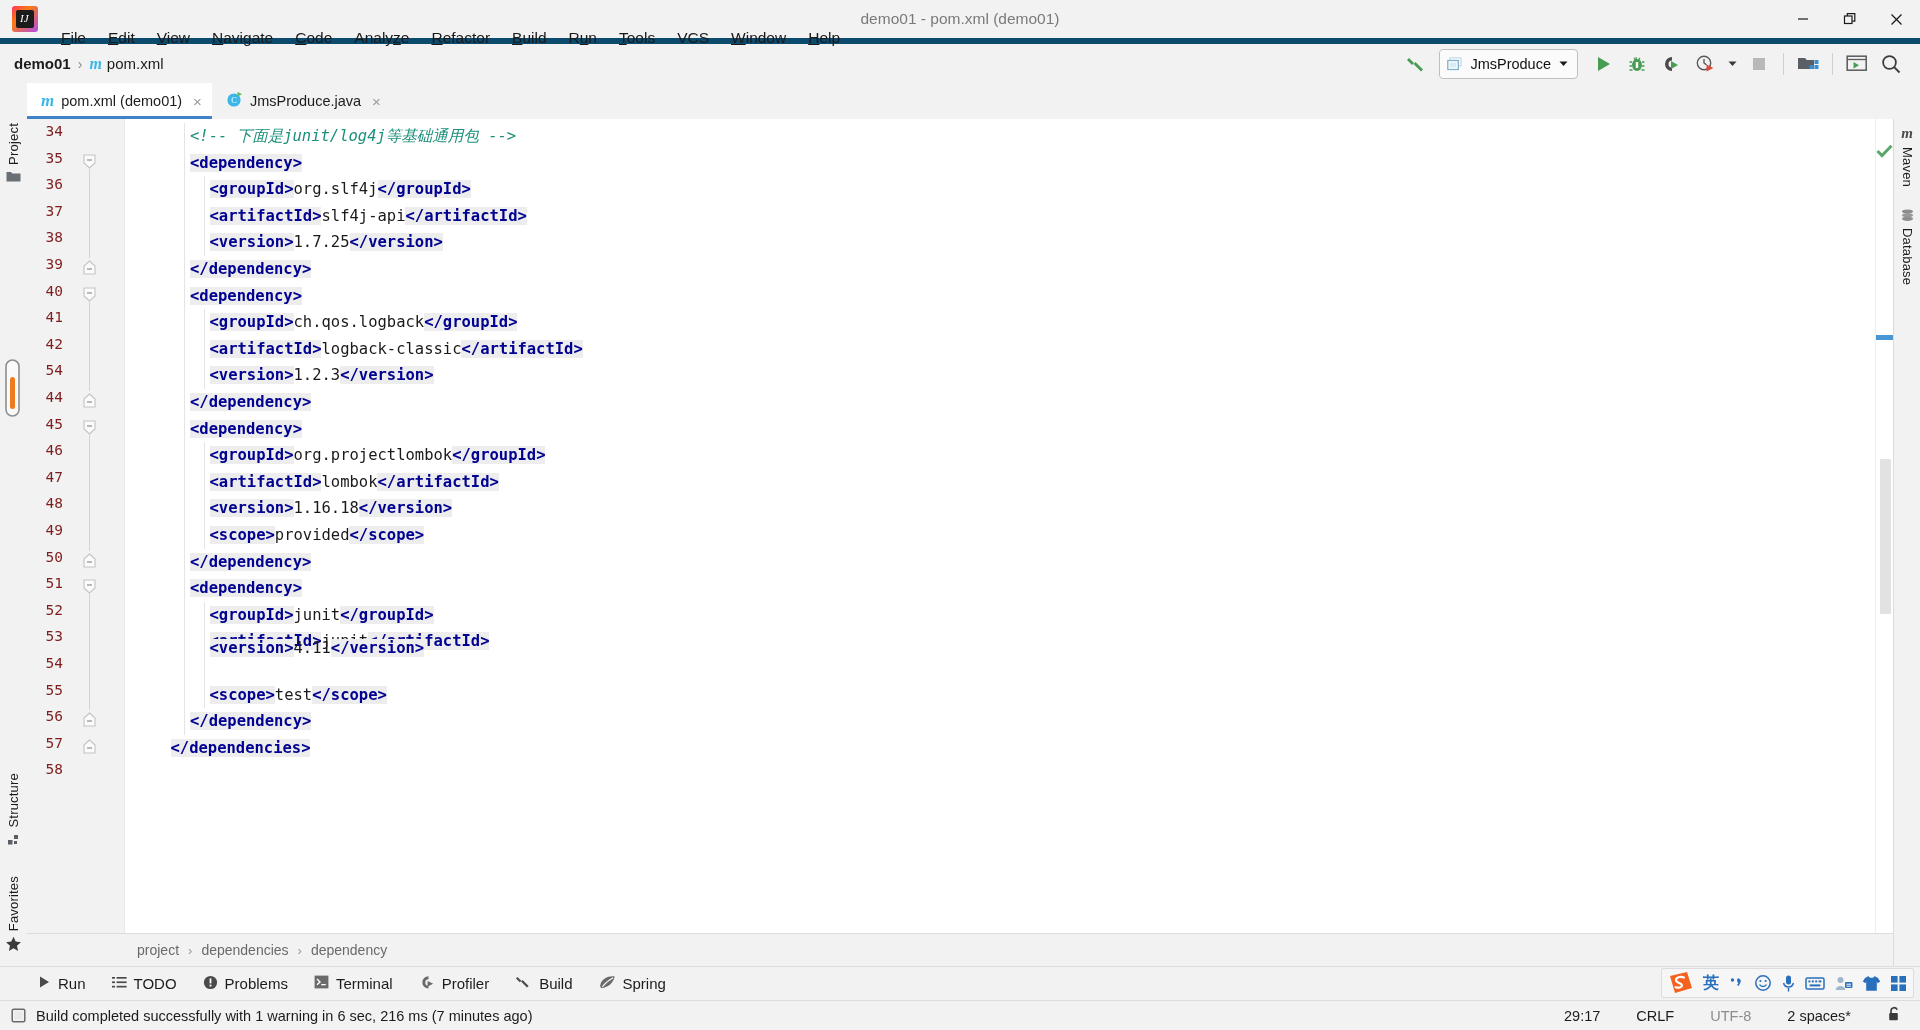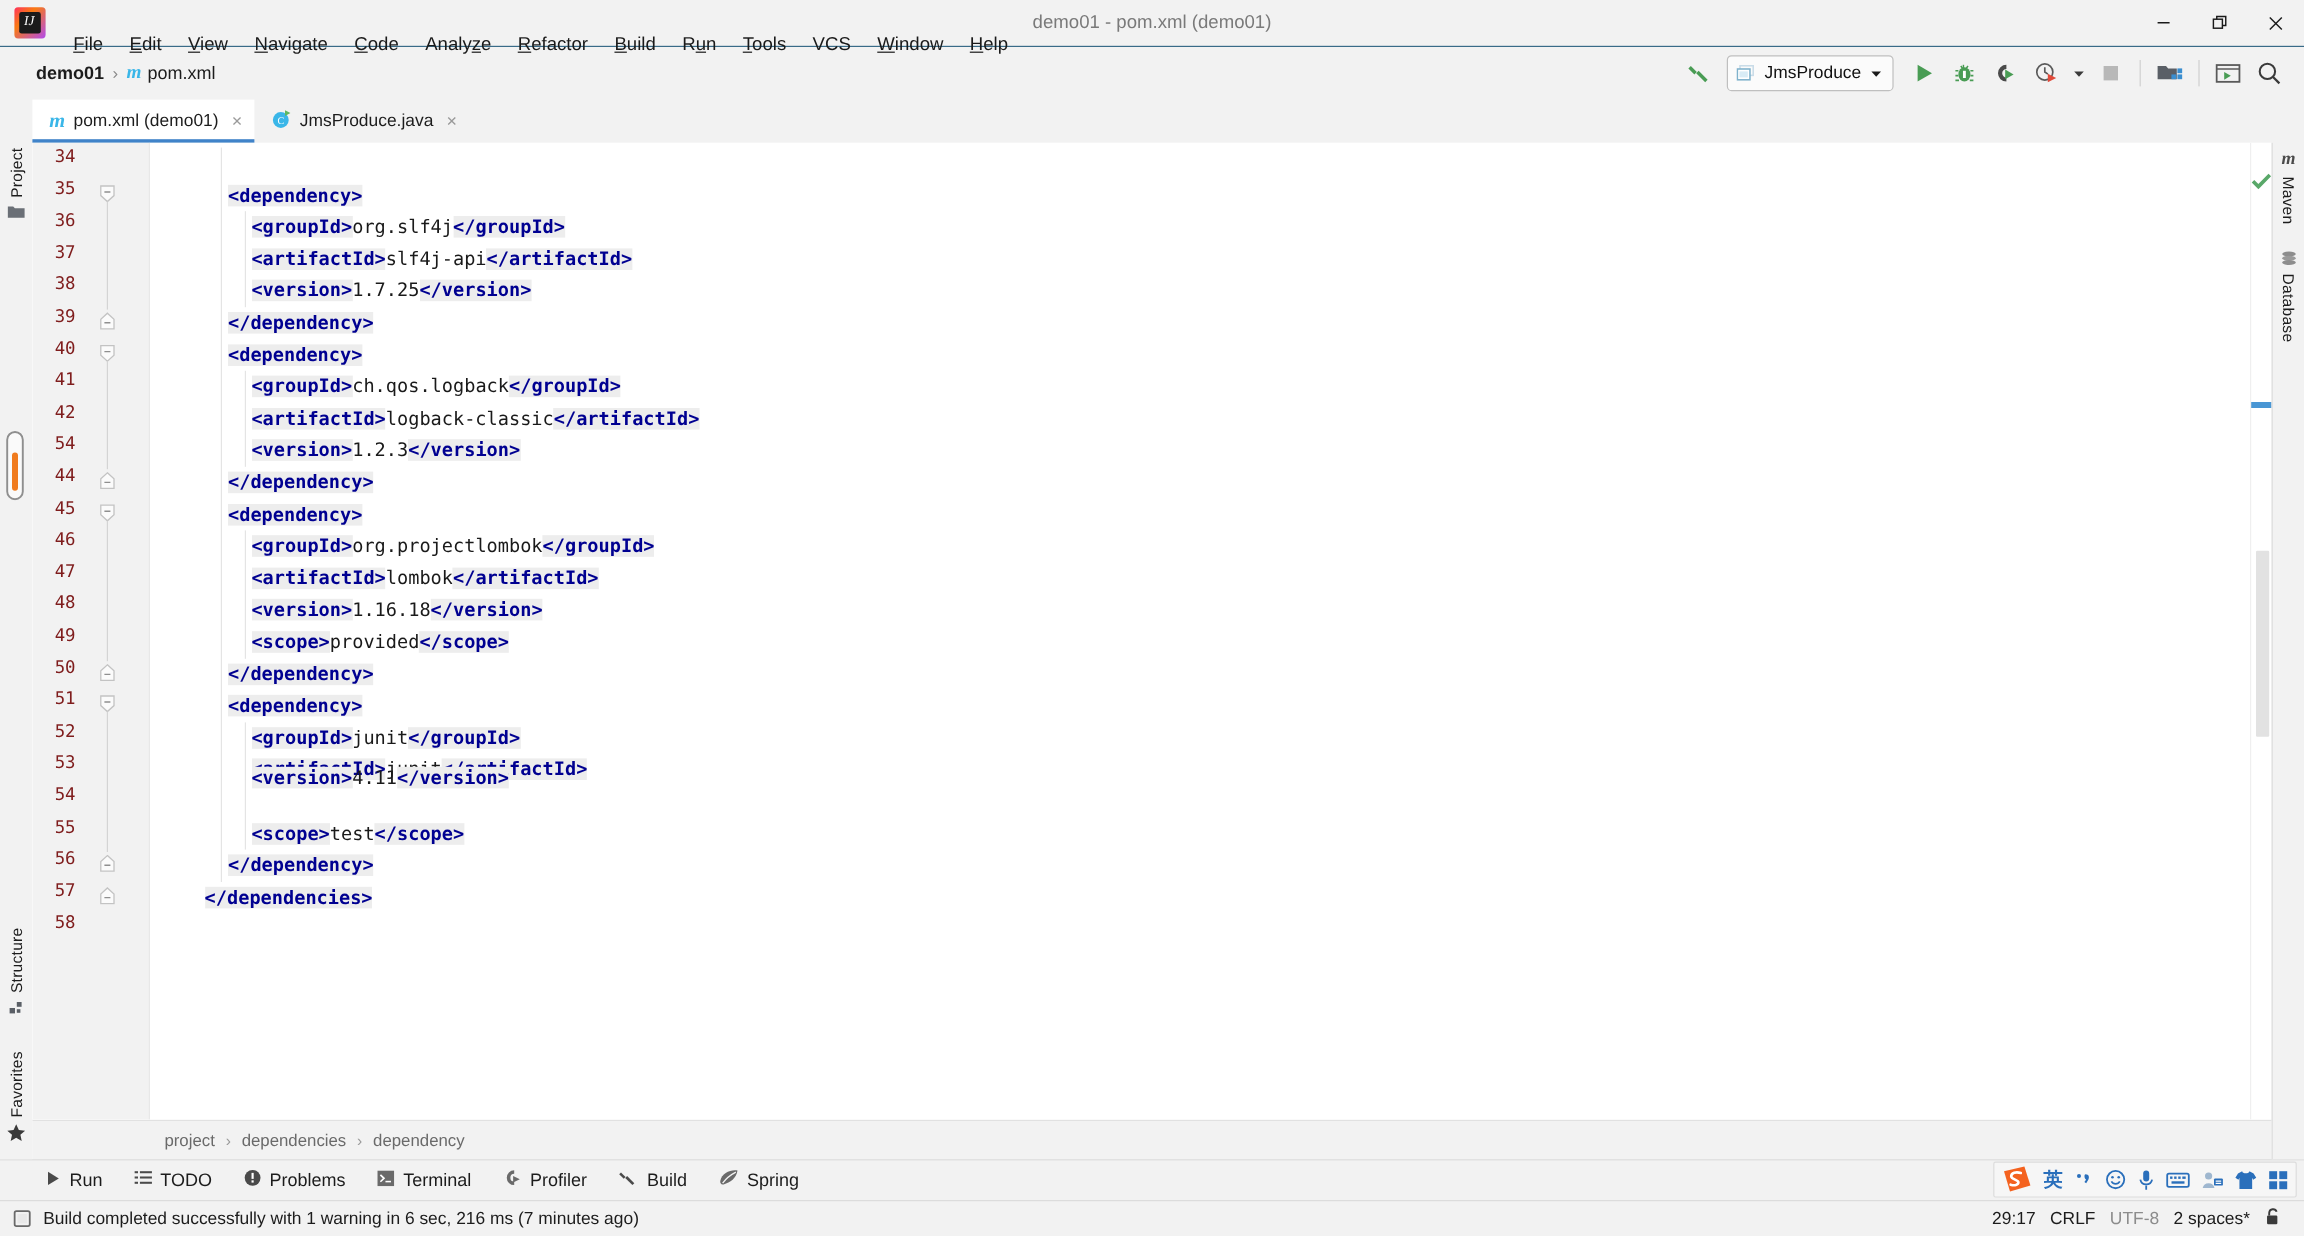--- a/index.html
+++ b/index.html
@@ -38,7 +38,7 @@
   
   .navbar {
     height: 45px; min-height:45px; display: flex; align-items: center;
-    background: #f2f2f2; border-top: 1px solid #0c4a6e; padding-left: 30px; text-align: center;
+    background: #f2f2f2; border-top: 6px solid #0c4a6e; padding-left: 14px; text-align: center;
   }
   .crumb-proj { font-size: 15px; color:#1c1c1c; font-weight: bold; }
   .crumb-sep { color:#8a8a8a; font-size: 14px; margin: 0 7px; }

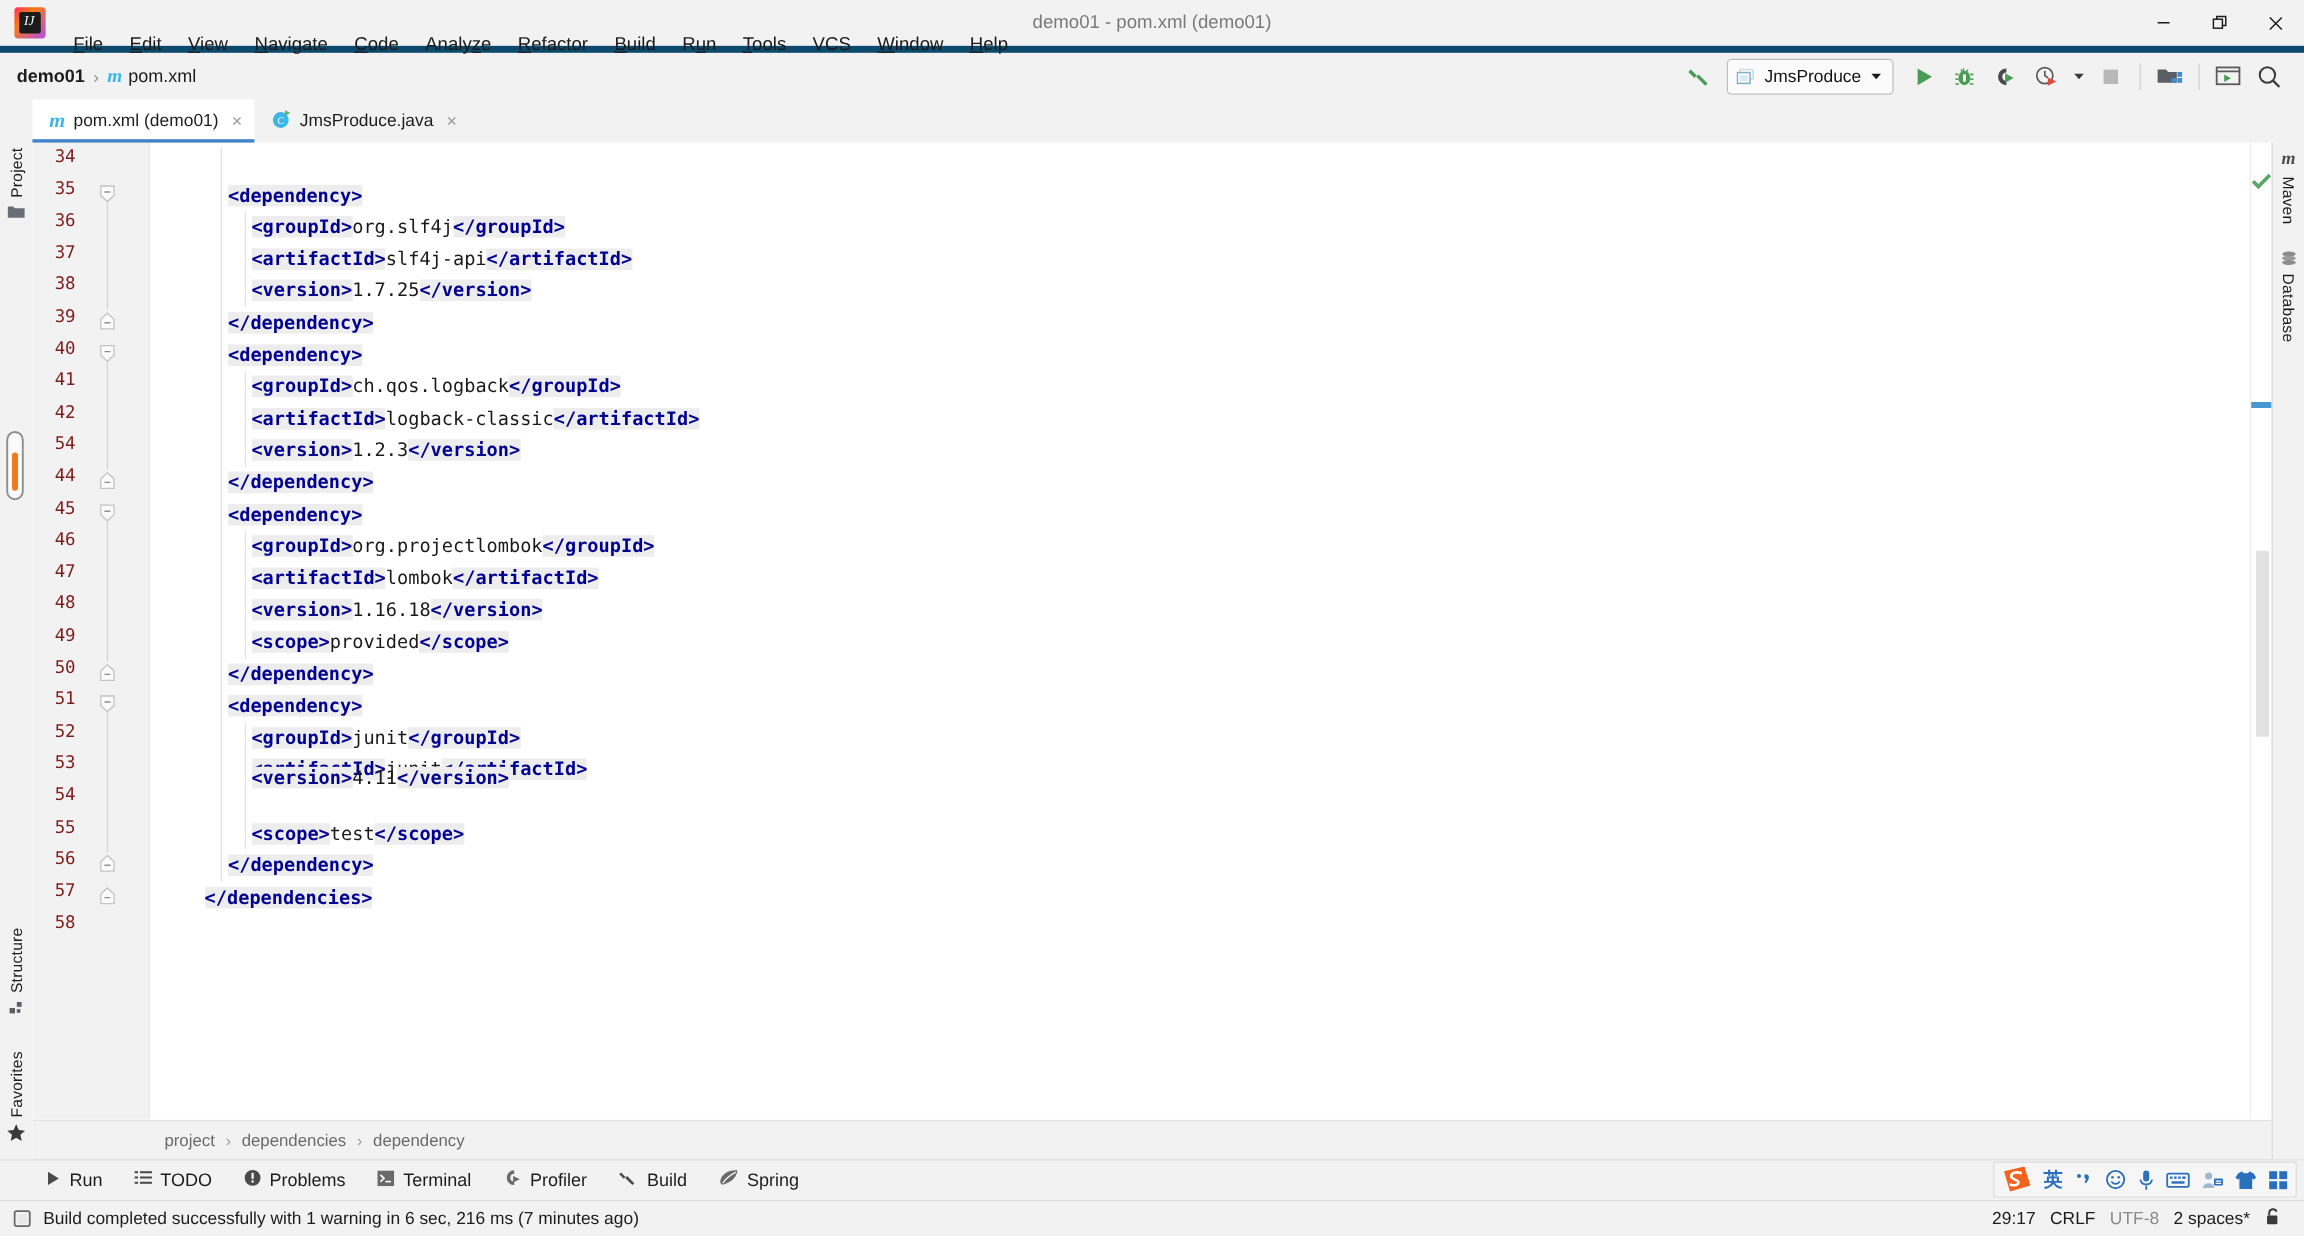--- a/index.html
+++ b/index.html
@@ -390,6 +390,7 @@
             <div class="fold-line" style="top: 474.2px; height: 117px;"></div>
           </div>
         <div class="codepane" id="codepane">
+            <div class="codeline" style="top: 4px; left: 65px;"><span class="cm">&lt;!-- 下面是junit/log4j等基础通用包 --&gt;</span></div>
             <div class="codeline" style="top: 30.6px; left: 65px;"><span class="t">&lt;dependency&gt;</span></div>
             <div class="codeline" style="top: 57.2px; left: 84.5px;"><span class="t">&lt;groupId&gt;</span><span class="v">org.slf4j</span><span class="t">&lt;/groupId&gt;</span></div>
             <div class="codeline" style="top: 83.8px; left: 84.5px;"><span class="t">&lt;artifactId&gt;</span><span class="v">slf4j-api</span><span class="t">&lt;/artifactId&gt;</span></div>

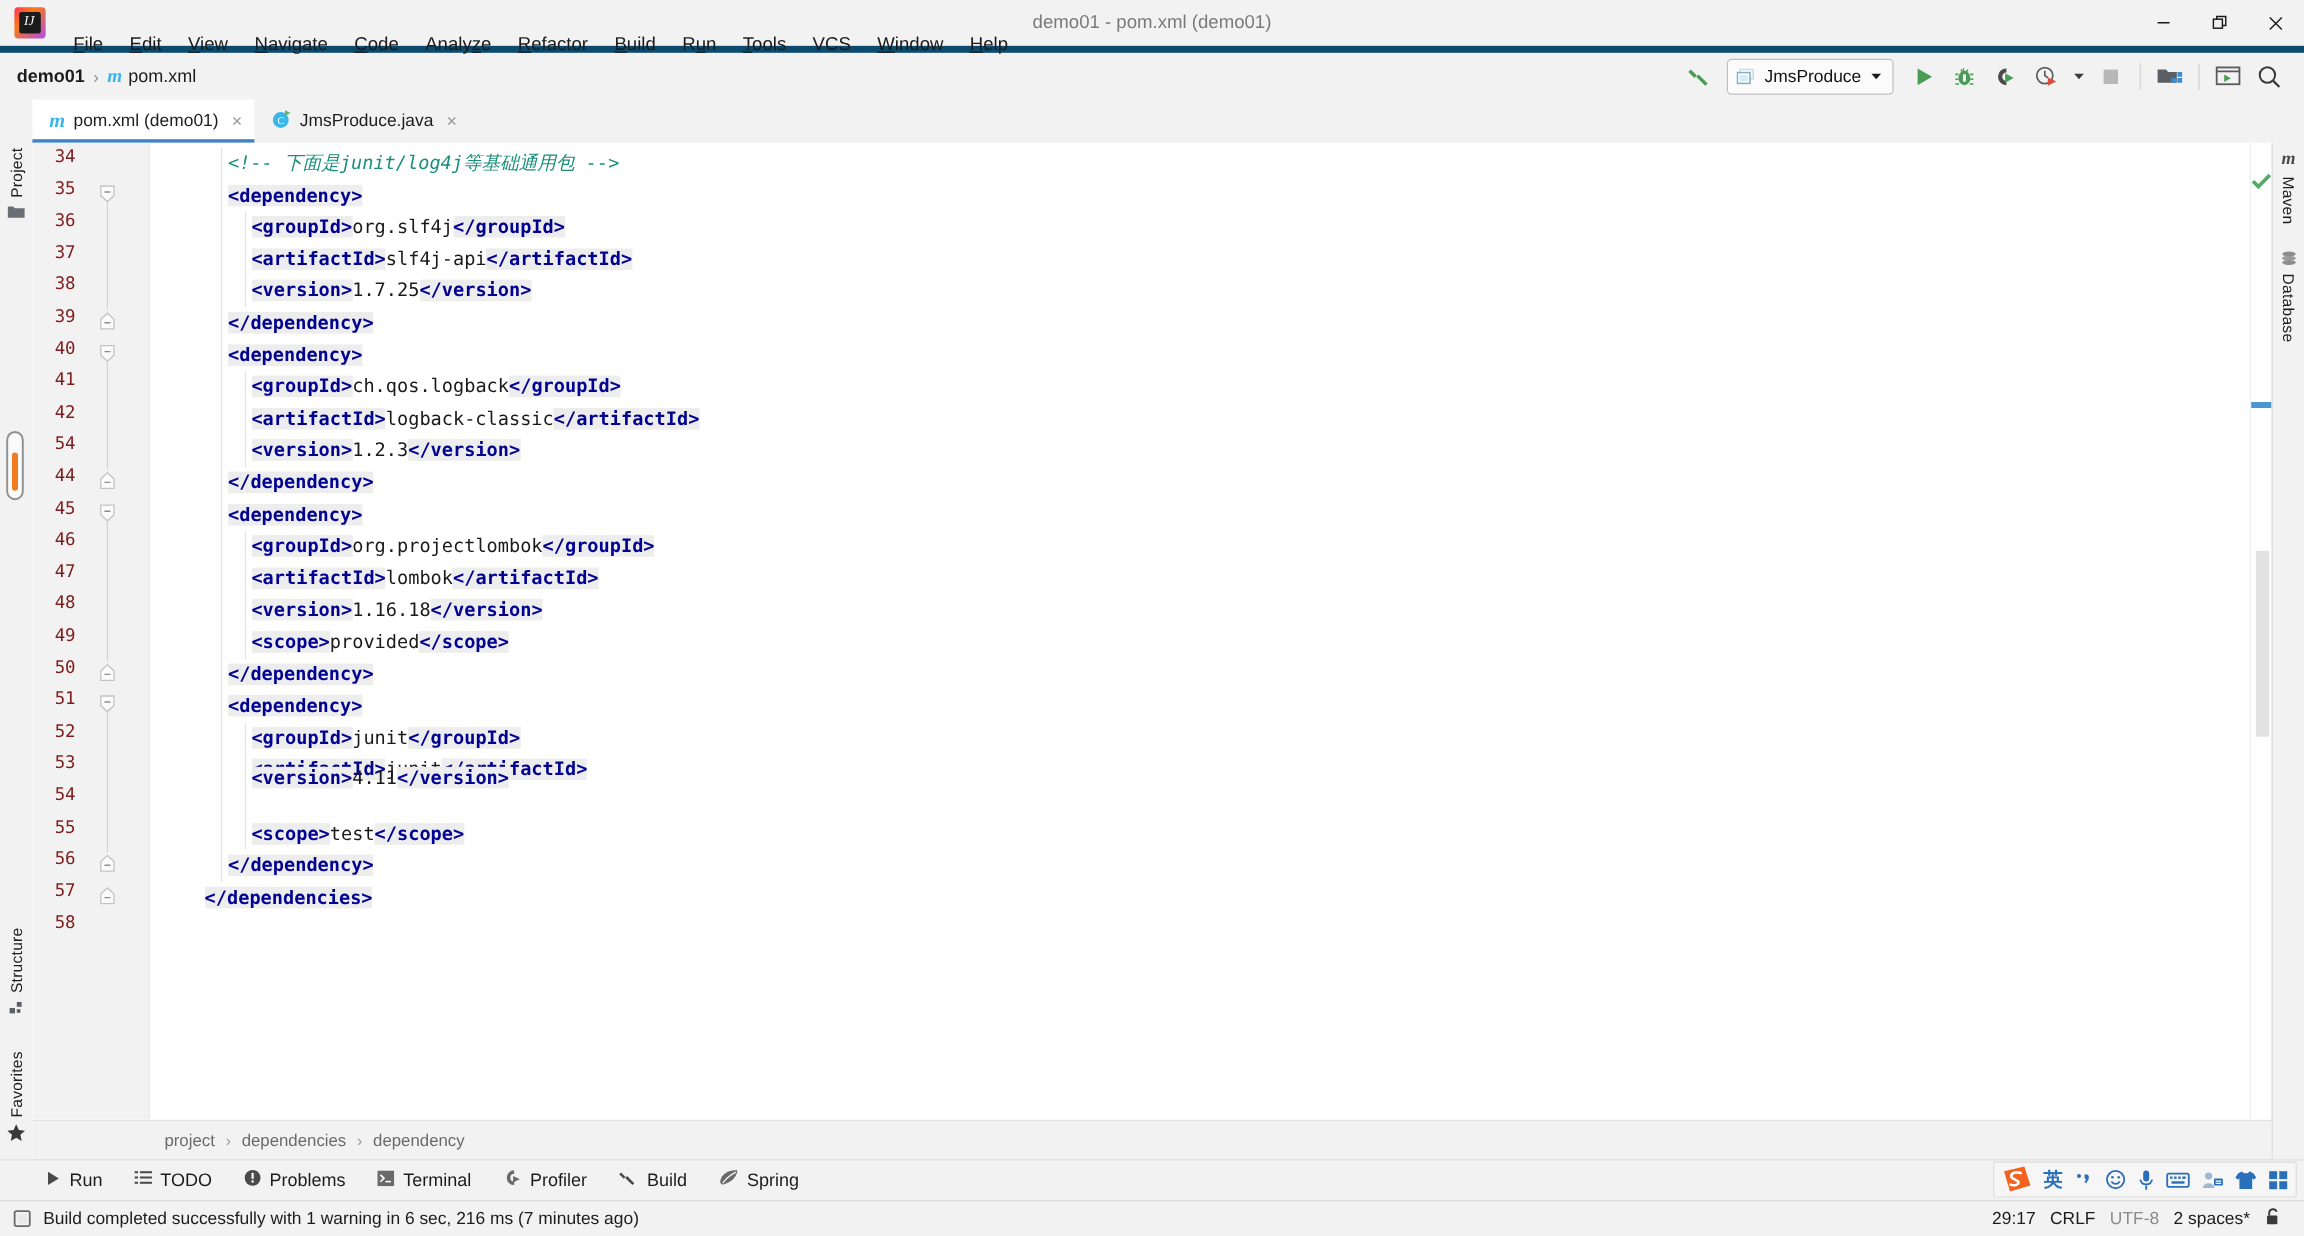--- a/index.html
+++ b/index.html
@@ -120,7 +120,7 @@
     height: 30px; min-height:30px; display:flex; align-items:center; background:#f2f2f2;
     border-top:1px solid #dcdcdc; padding: 0 10px 0 10px; font-size:14.5px; color:#1c1c1c;
   }
-  .statusbar .sright { margin-left:auto; display:flex; align-items:center; gap:12px; padding-right:8px;}
+  .statusbar .sright { margin-left:auto; display:flex; align-items:center; gap:36px; padding-right:8px;}
   .st-dim { color:#8c8c8c; }
 
   

